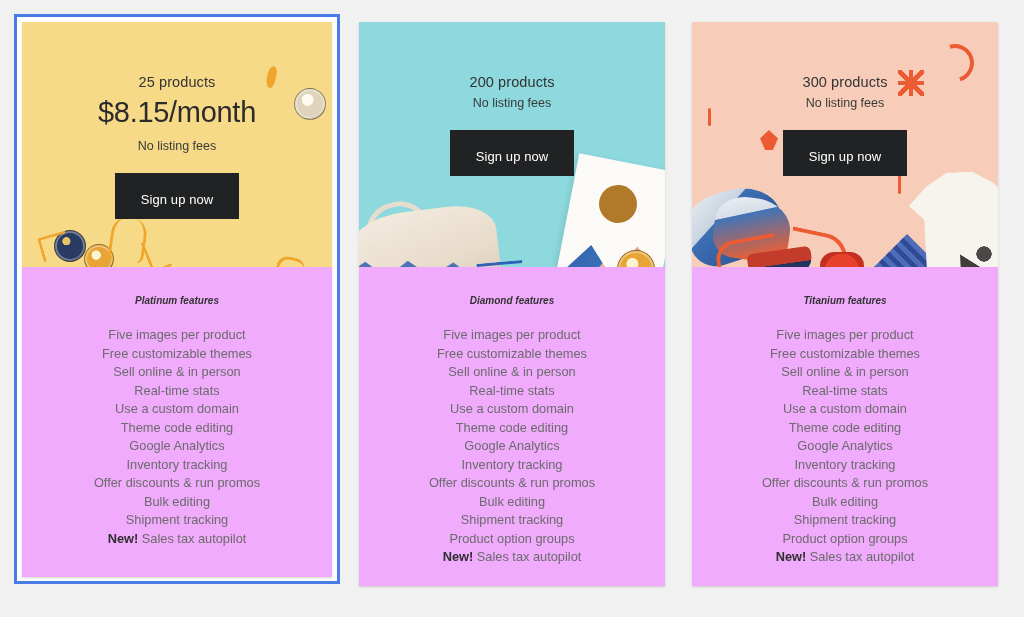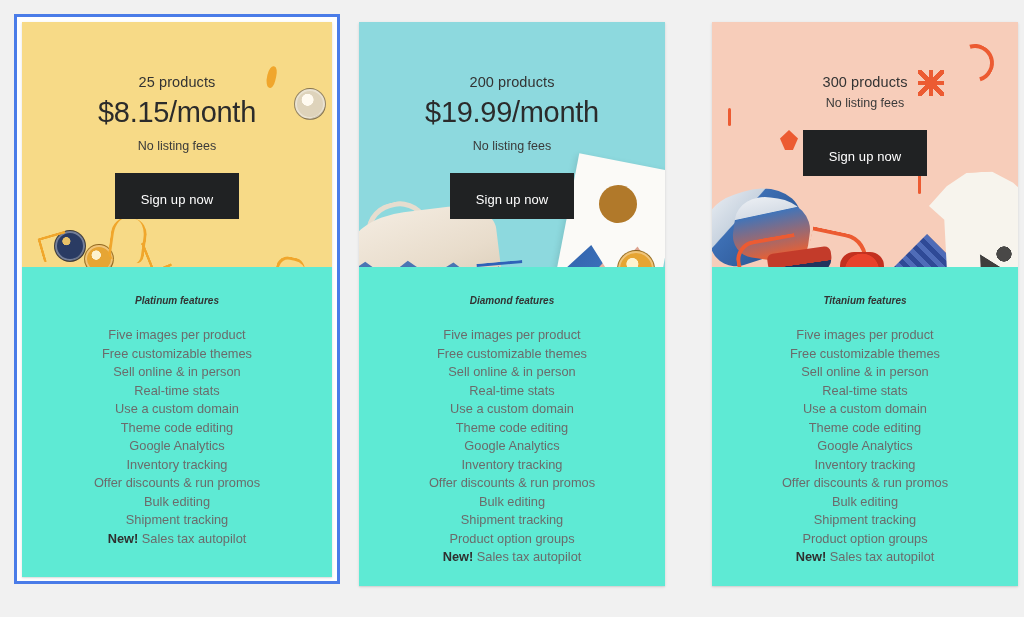--- a/index.html
+++ b/index.html
@@ -40,7 +40,7 @@
 
   .plan-card {
     position: absolute;
-    background: #5eead4;
+    background: #f0abfc;
     box-shadow: 0 1px 3px rgba(0,0,0,0.10), 0 1px 1px rgba(0,0,0,0.05);
     overflow: hidden;
     box-sizing: border-box;

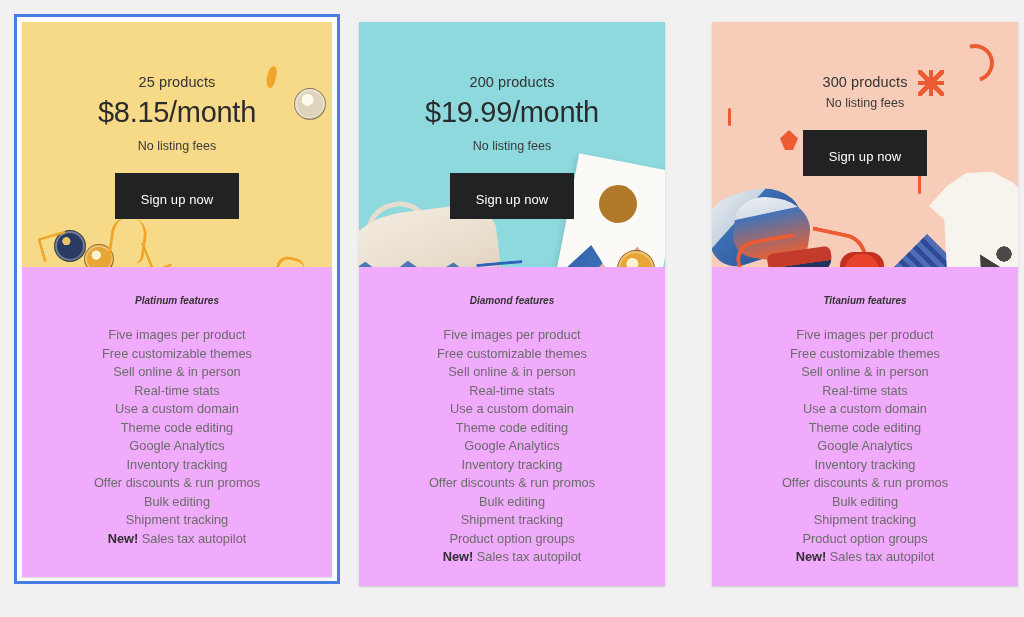--- a/index.html
+++ b/index.html
@@ -48,7 +48,7 @@
 
   #plan-0 .plan-card { left: 22px;  top: 22px; width: 310px; height: 555px; }
   #plan-1 .plan-card { left: 359px; top: 22px; width: 306px; height: 564px; }
-  #plan-2 .plan-card { left: 712px; top: 22px; width: 306px; height: 564px; }
+  #plan-2 .plan-card { left: 692px; top: 22px; width: 306px; height: 564px; }
 
   
   .plan-hero {

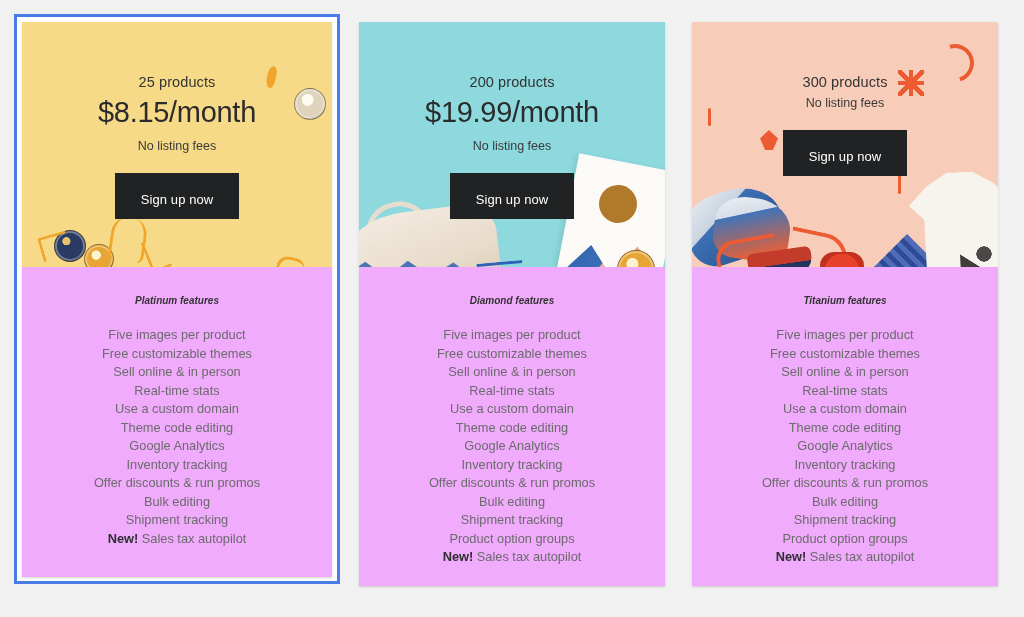--- a/index.html
+++ b/index.html
@@ -360,7 +360,6 @@
 
         <div class="hero-inner">
           <p class="plan-products">200 products</p>
-          <p class="plan-price">$19.99/month</p>
           <p class="plan-subnote">No listing fees</p>
           <button class="signup-button">Sign up now</button>
         </div>

